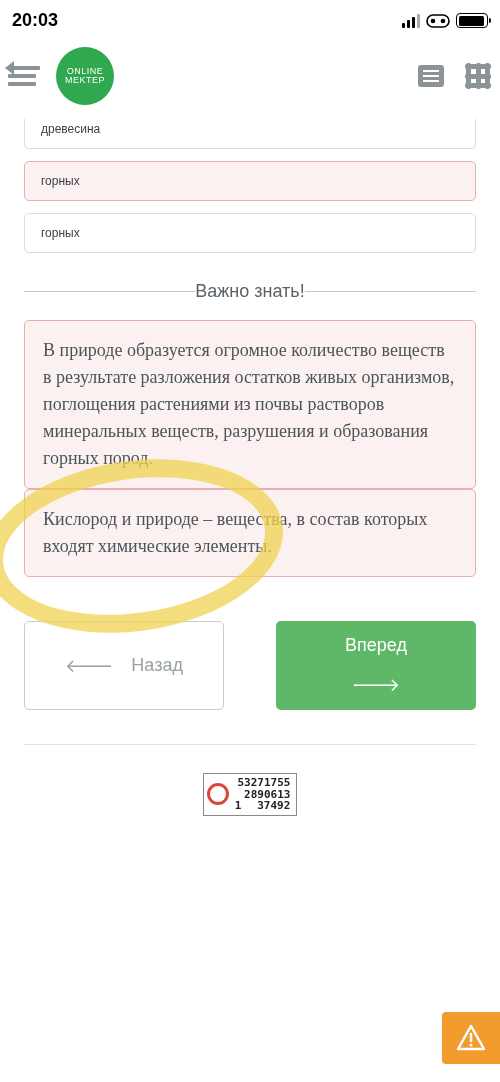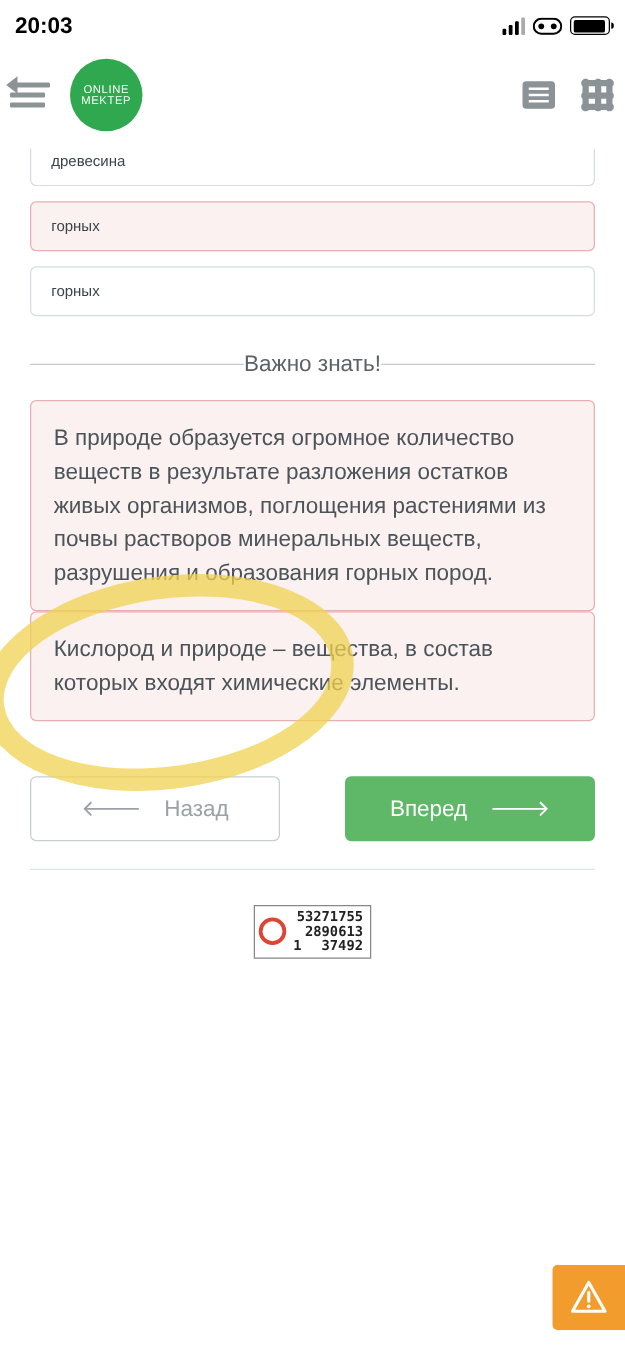--- a/index.html
+++ b/index.html
@@ -112,7 +112,7 @@
 .info-box {
   border:1px solid #e9aeb0; background:#fcf1f1;
   border-radius:5px; padding:16px 18px;
-  font-size:18px; color:#4a5459; line-height:1.5;
+  font-size:18px; color:#4a5459; line-height:1.5;font-family:Liberation Serif, serif;
 }
 
 .highlight-wrap { position:relative; }

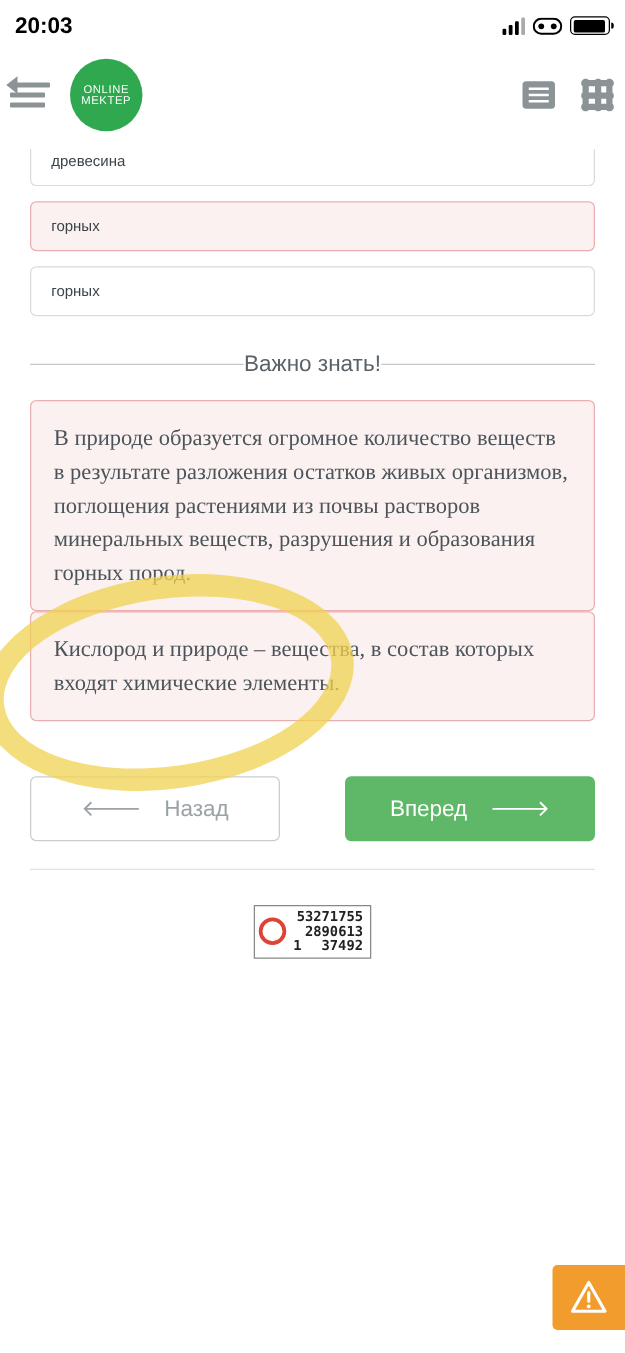--- a/index.html
+++ b/index.html
@@ -139,7 +139,7 @@
   background:#fff; border:1px solid #c8cdd0; color:#9aa2a6;
 }
 .btn-fwd {
-  background:#5fb868; color:#fff;
+  background:#5fb868; color:#fff;flex-direction:column;
 }
 .arrow { font-size:18px; }
 

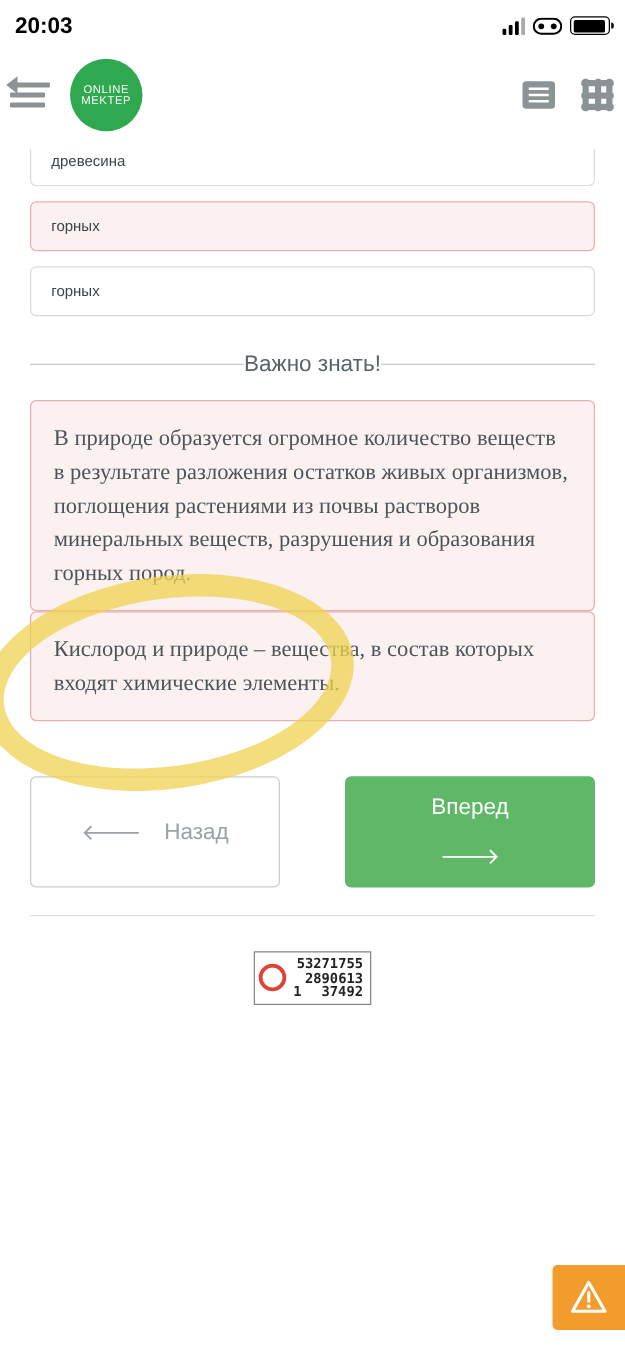--- a/index.html
+++ b/index.html
@@ -144,7 +144,7 @@
 .arrow { font-size:18px; }
 
 .footer-area {
-  margin-top: 22px; border-top:1px solid #e0e3e5;
+  margin-top: 34px; border-top:1px solid #e0e3e5;
   display:flex; justify-content:center; padding-top:28px;
 }
 .counter-widget {

